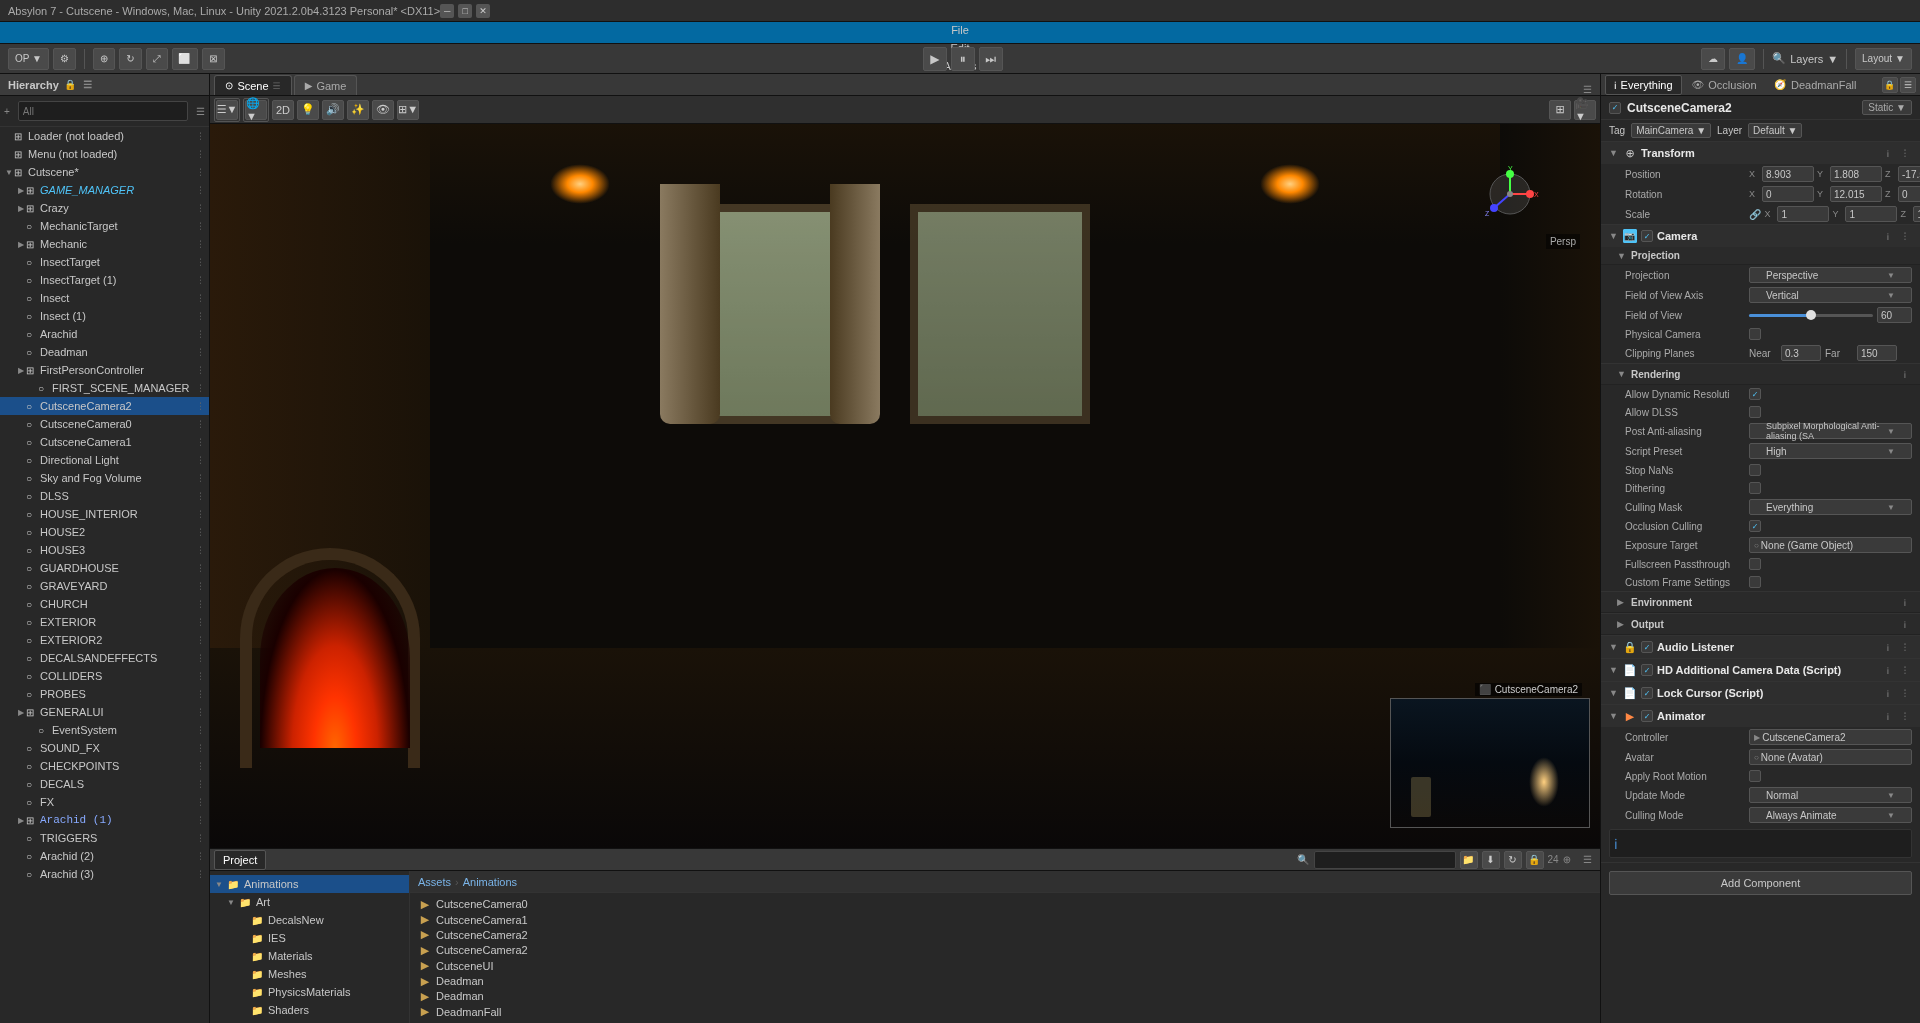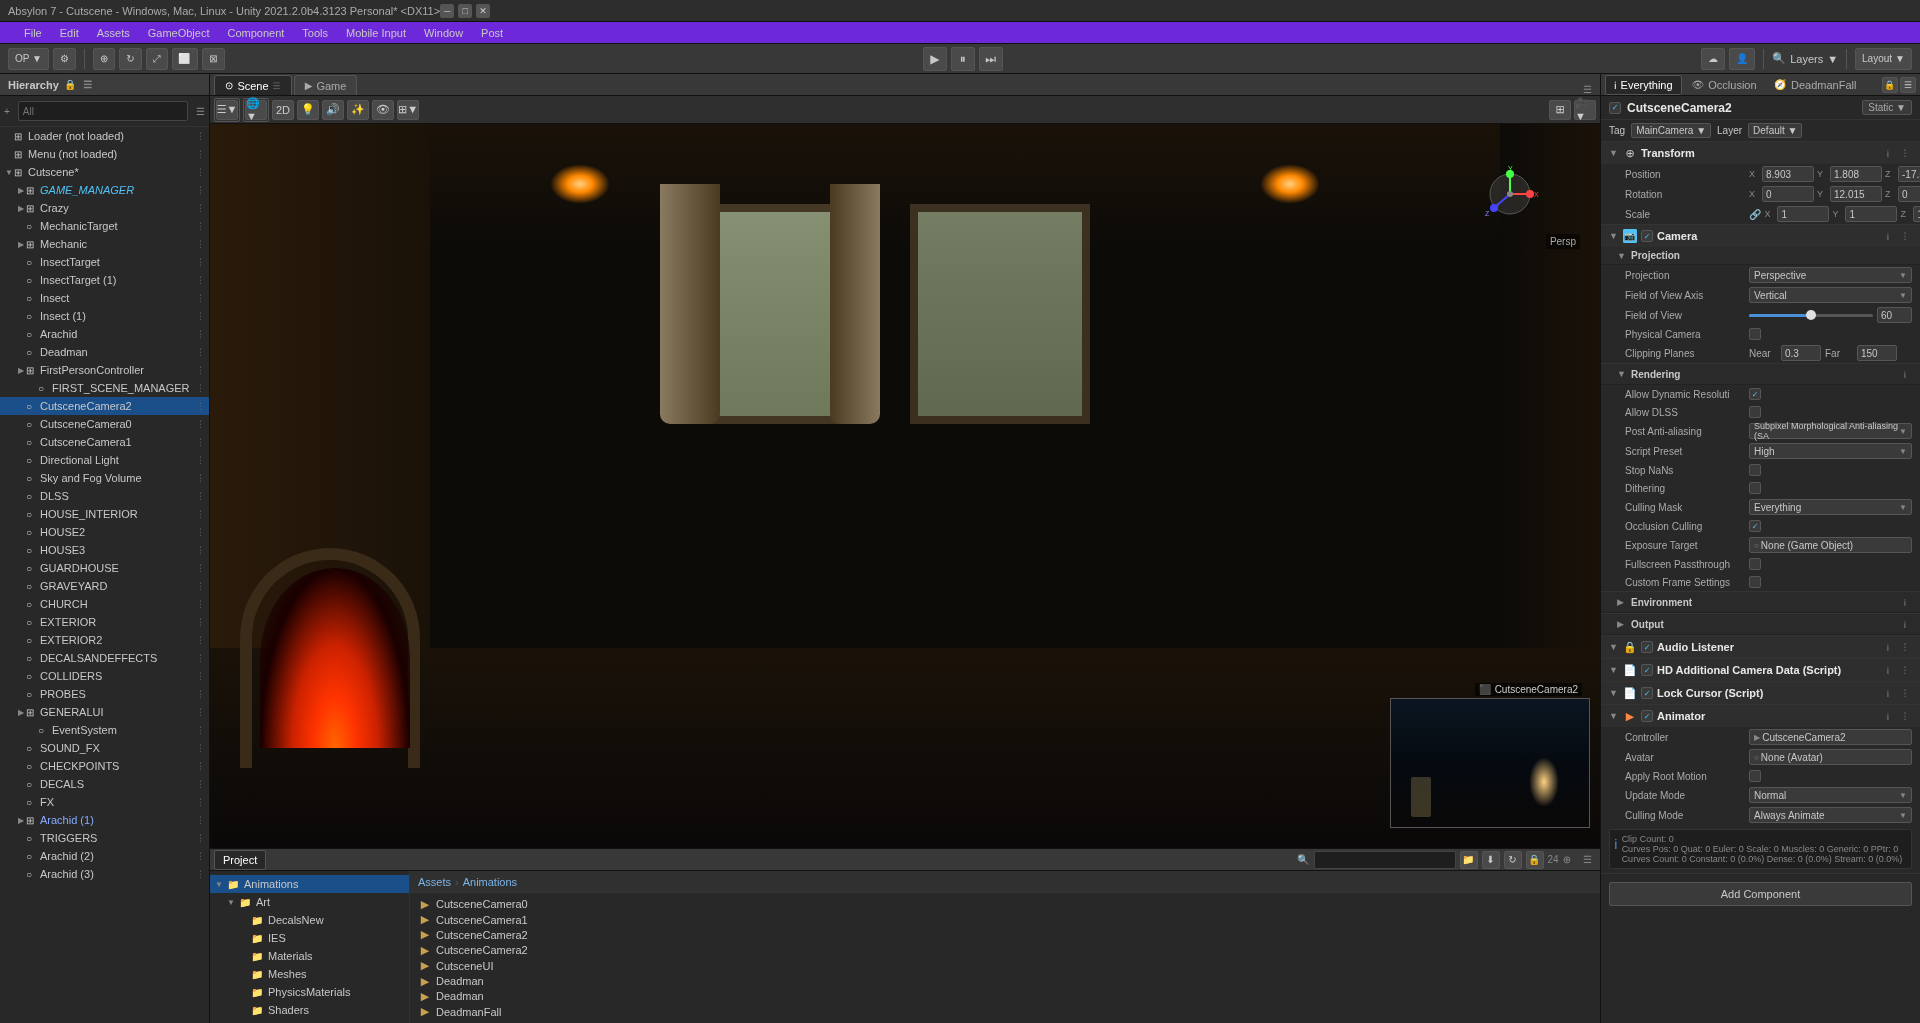--- a/index.html
+++ b/index.html
@@ -35,12 +35,13 @@
     
     #menu-bar {
       height: 22px;
-      background: #6d28d9;
+      background: #0369a1;
       display: flex;
       align-items: center;
       padding: 0 16px;
       gap: 2px;
       border-bottom: 1px solid #111;
+      flex-direction: column;
     }
     .menu-item {
       padding: 2px 8px;

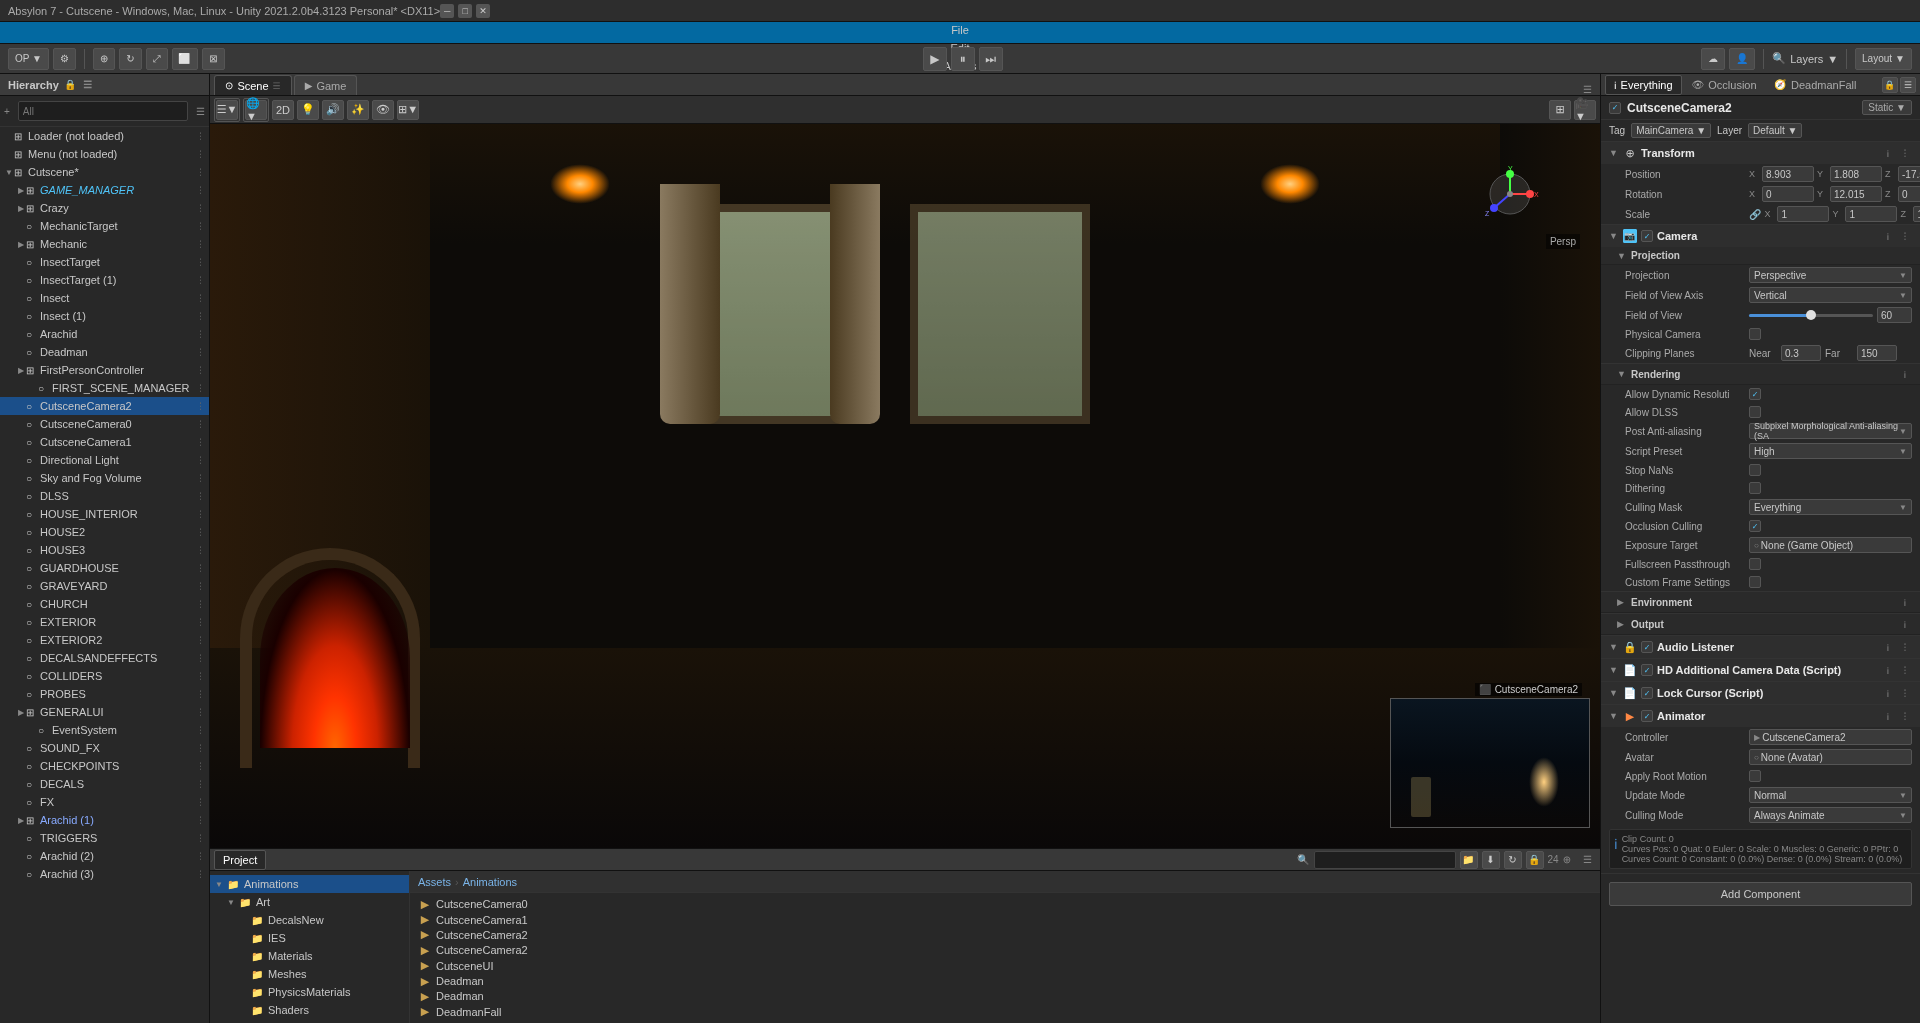--- a/index.html
+++ b/index.html
@@ -511,7 +511,7 @@
       background: #3a3a3a;
       border: 1px solid #555;
       border-radius: 2px;
-      padding: 0 4px;
+      padding: 0 16px;
       color: #c8c8c8;
       font-size: 10px;
       cursor: pointer;

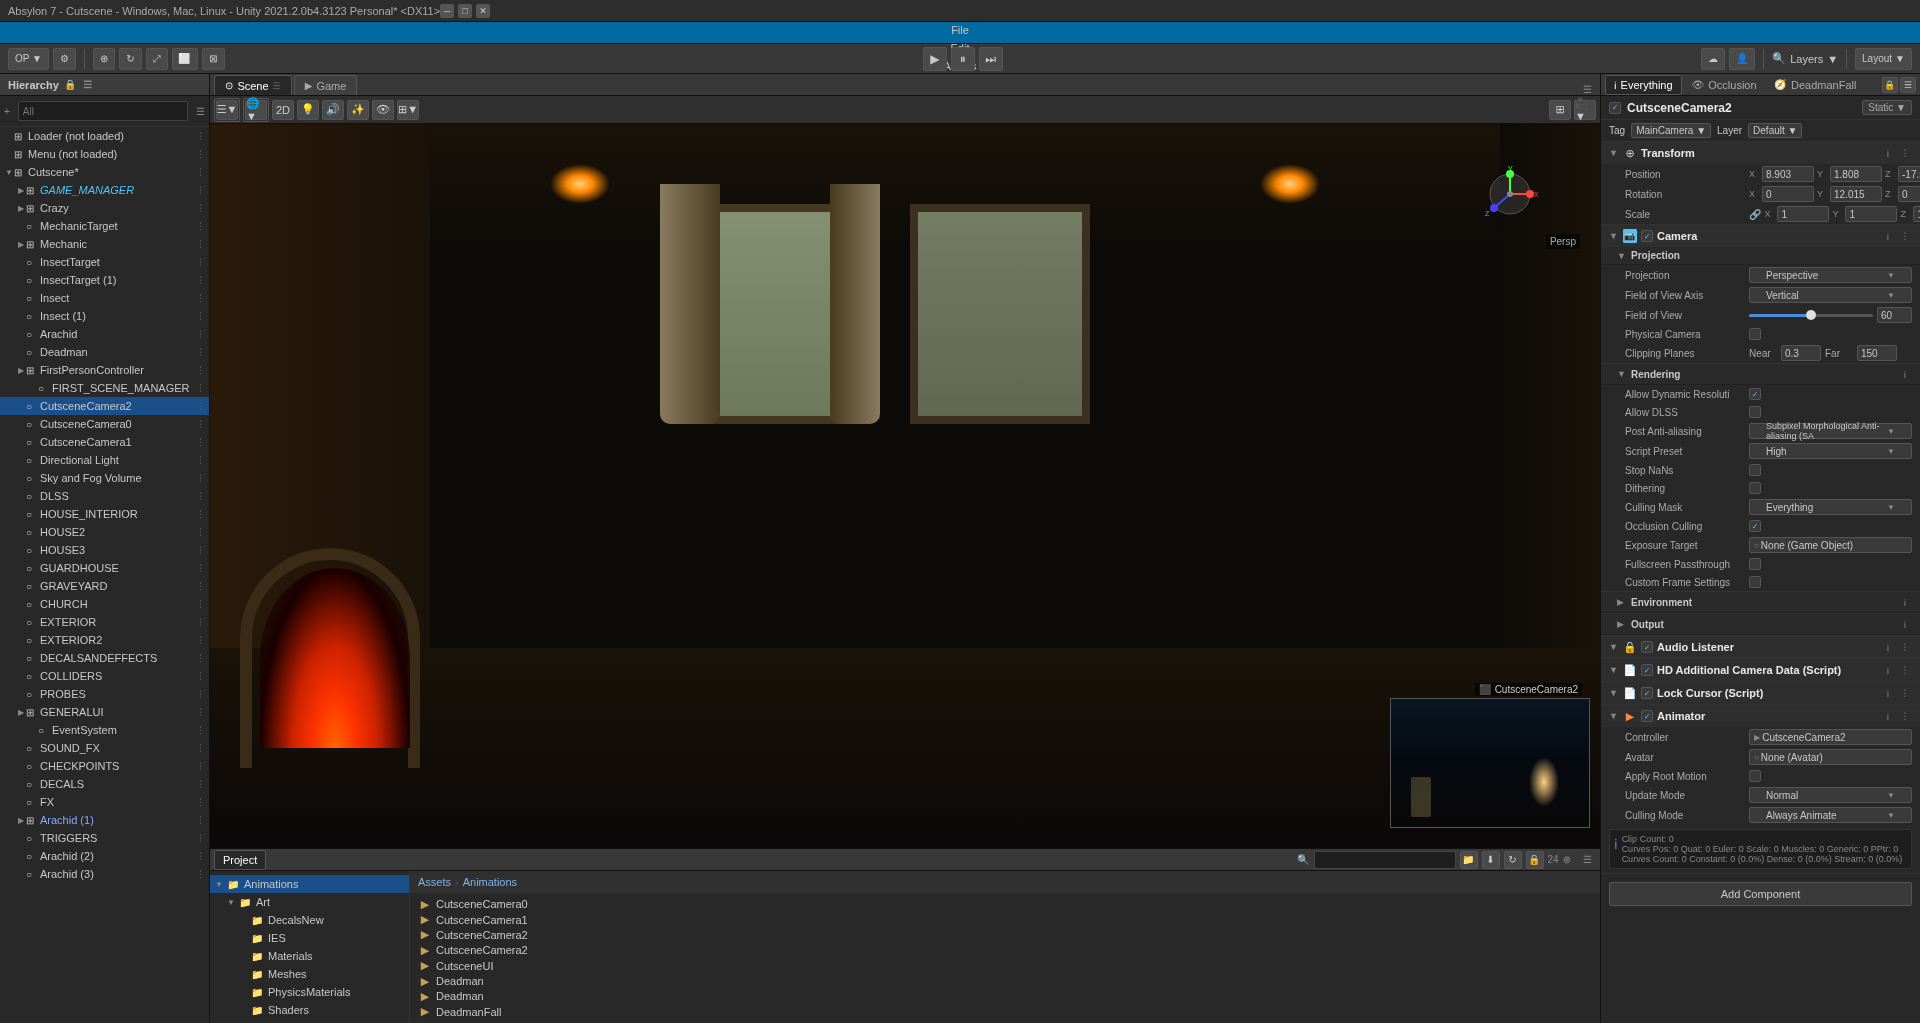--- a/index.html
+++ b/index.html
@@ -1066,7 +1066,7 @@
         <div class="hierarchy-item" style="padding-left: 16px;">
           <span class="arrow">▶</span>
           <span class="obj-icon">⊞</span>
-          <span class="obj-name" style="color: rgb(136, 170, 255);">Arachid (1)</span>
+          <span class="obj-name" style="color: rgb(136, 170, 255); font-family: Liberation Mono, monospace;">Arachid (1)</span>
           <span class="item-menu">⋮</span>
         </div>
         <div class="hierarchy-item" style="padding-left: 16px;">

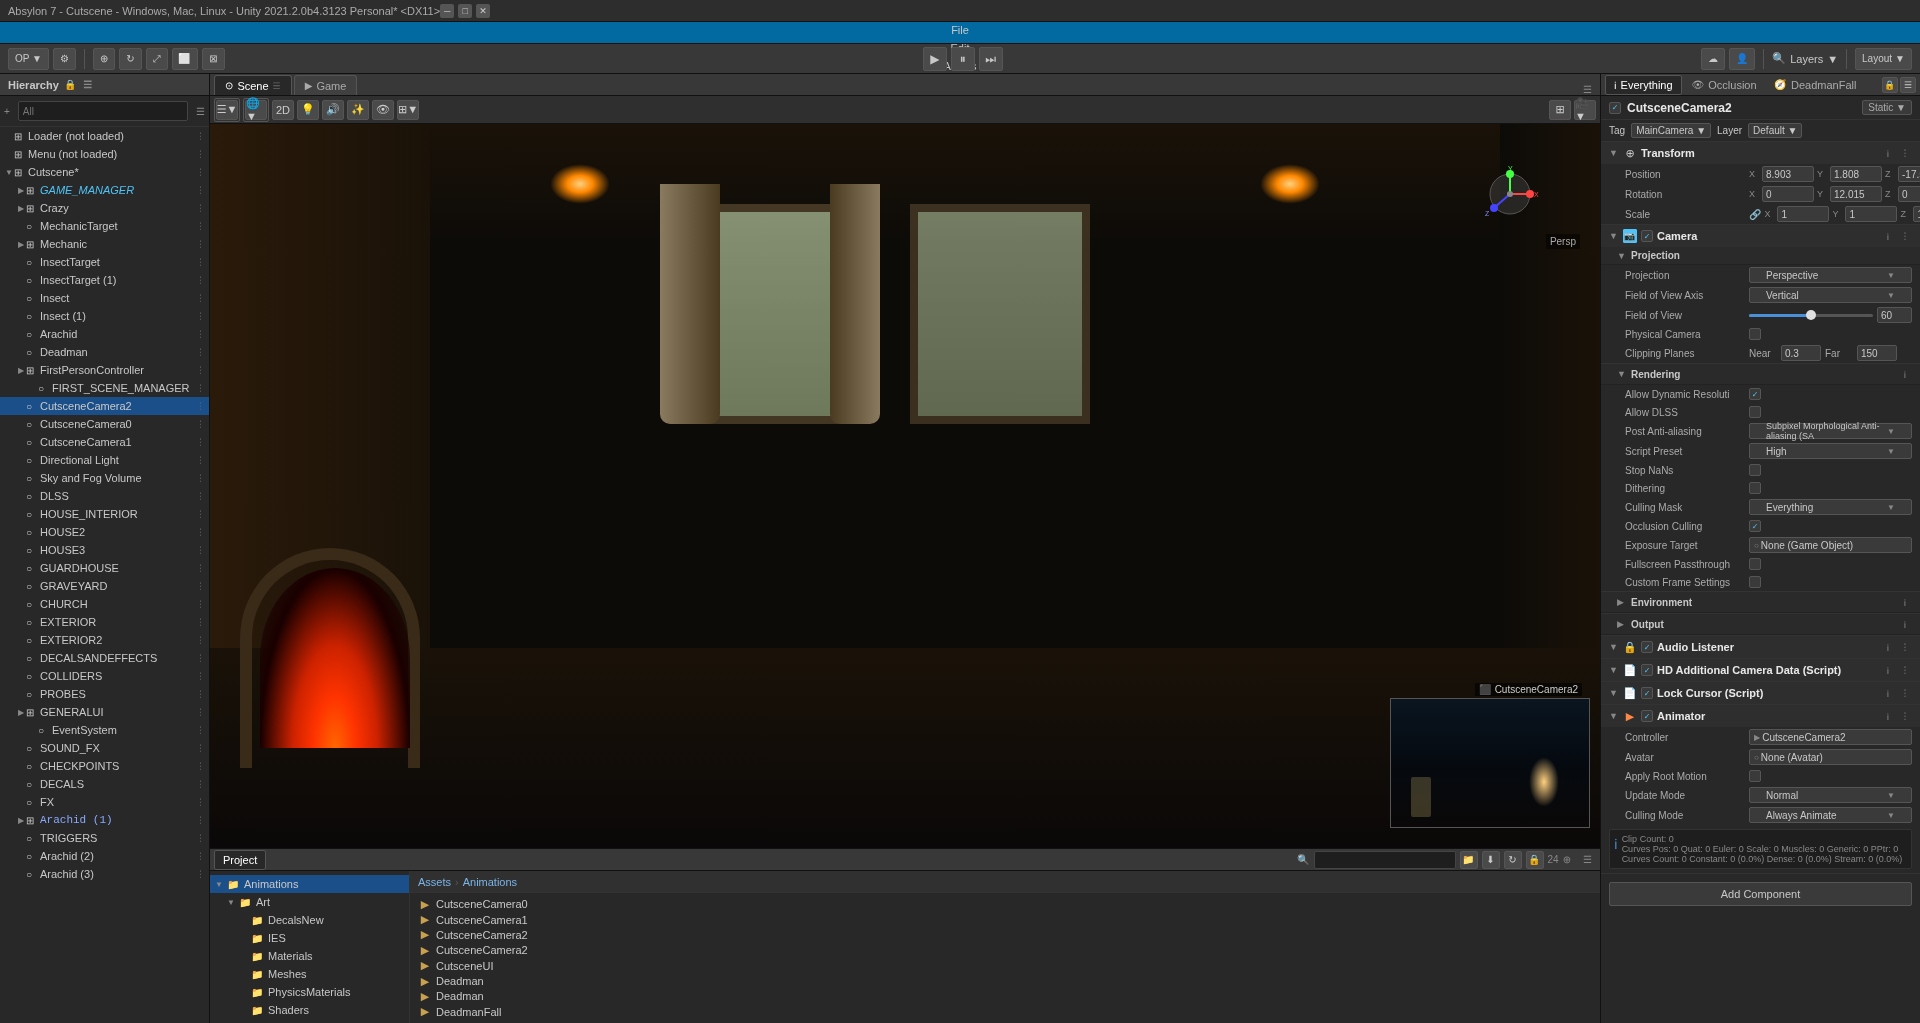--- a/index.html
+++ b/index.html
@@ -1596,11 +1596,6 @@
 
         <div style="margin:4px 8px;padding:4px;background:#1e1e1e;border:1px solid #333;border-radius:2px;font-size:9px;color:#888;display:flex;align-items:flex-start;gap:4px;">
           <span style="font-size:14px;color:#4488cc;">ℹ</span>
-          <div>
-            <div>Clip Count: 0</div>
-            <div>Curves Pos: 0 Quat: 0 Euler: 0 Scale: 0 Muscles: 0 Generic: 0 PPtr: 0</div>
-            <div>Curves Count: 0 Constant: 0 (0.0%) Dense: 0 (0.0%) Stream: 0 (0.0%)</div>
-          </div>
         </div>
       </div>
 

